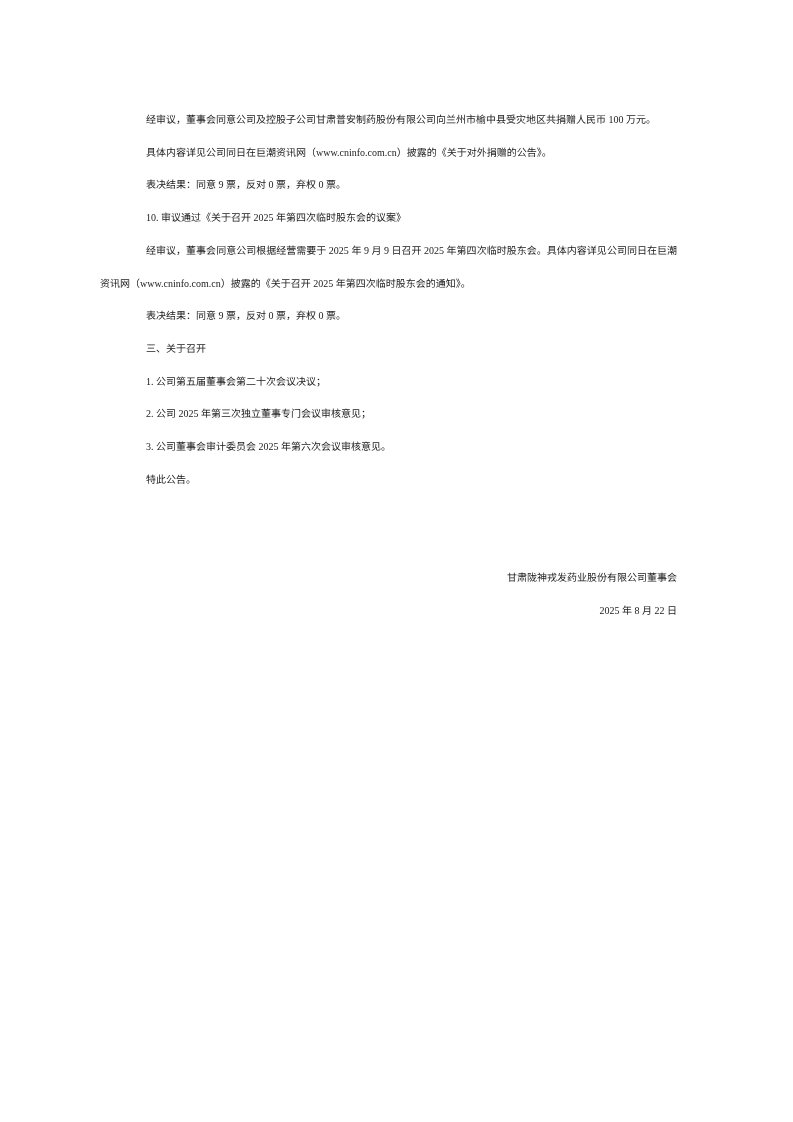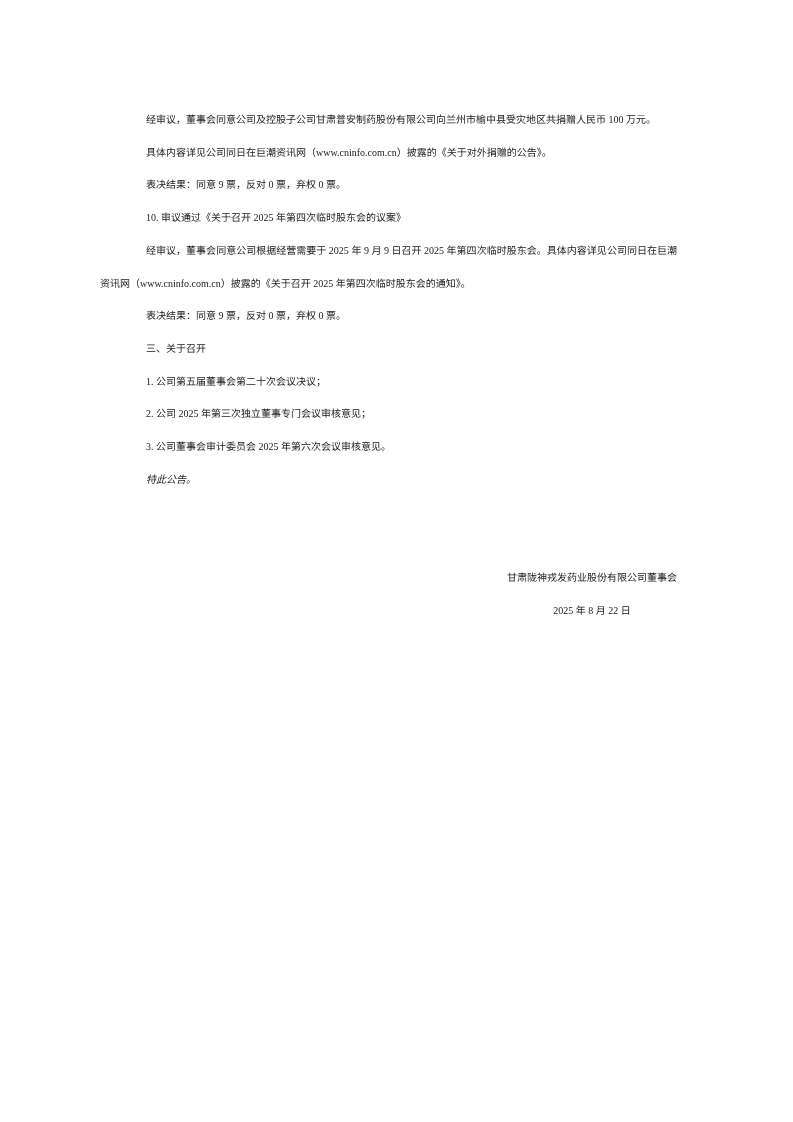--- a/index.html
+++ b/index.html
@@ -37,7 +37,6 @@
   }
   .closing {
     margin-top: 32.7px;
-    font-style: italic;
   }
   .signature {
     margin-top: 65.4px;

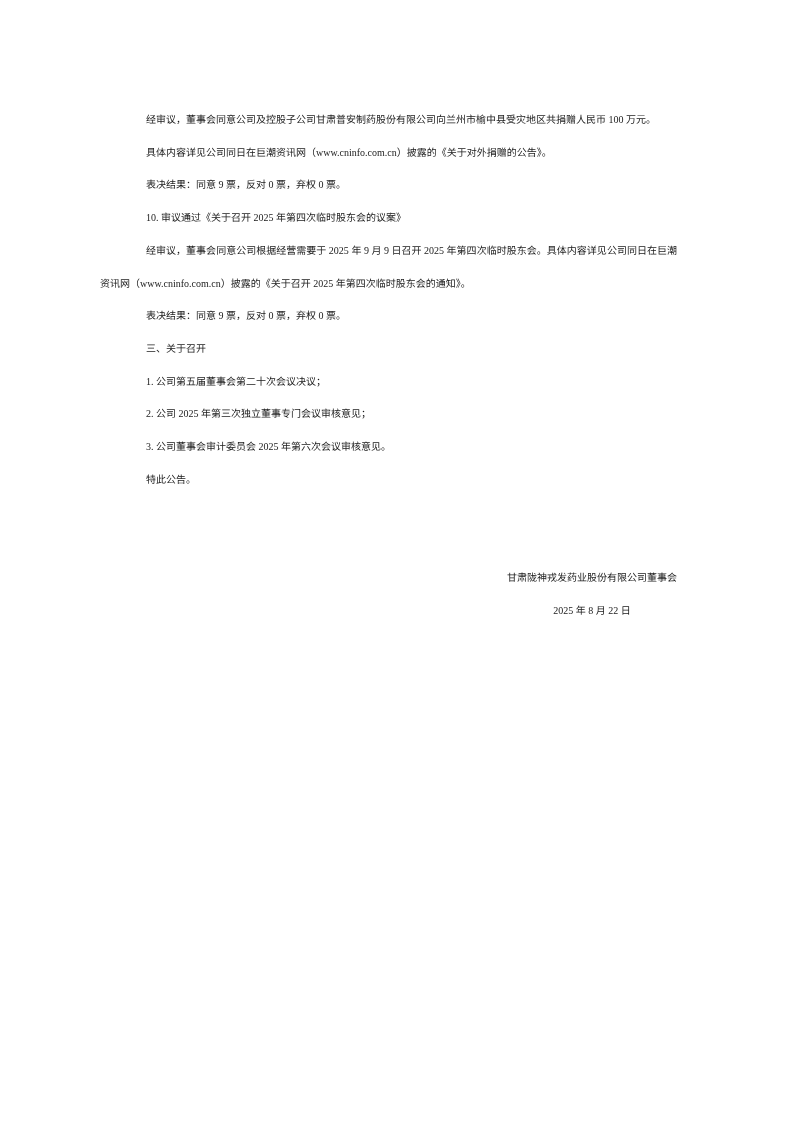--- a/index.html
+++ b/index.html
@@ -45,7 +45,7 @@
     text-align: left;
   }
   .signature .sig-date {
-    text-align: center;
+    text-align: right;
   }
 </style>
 </head>

